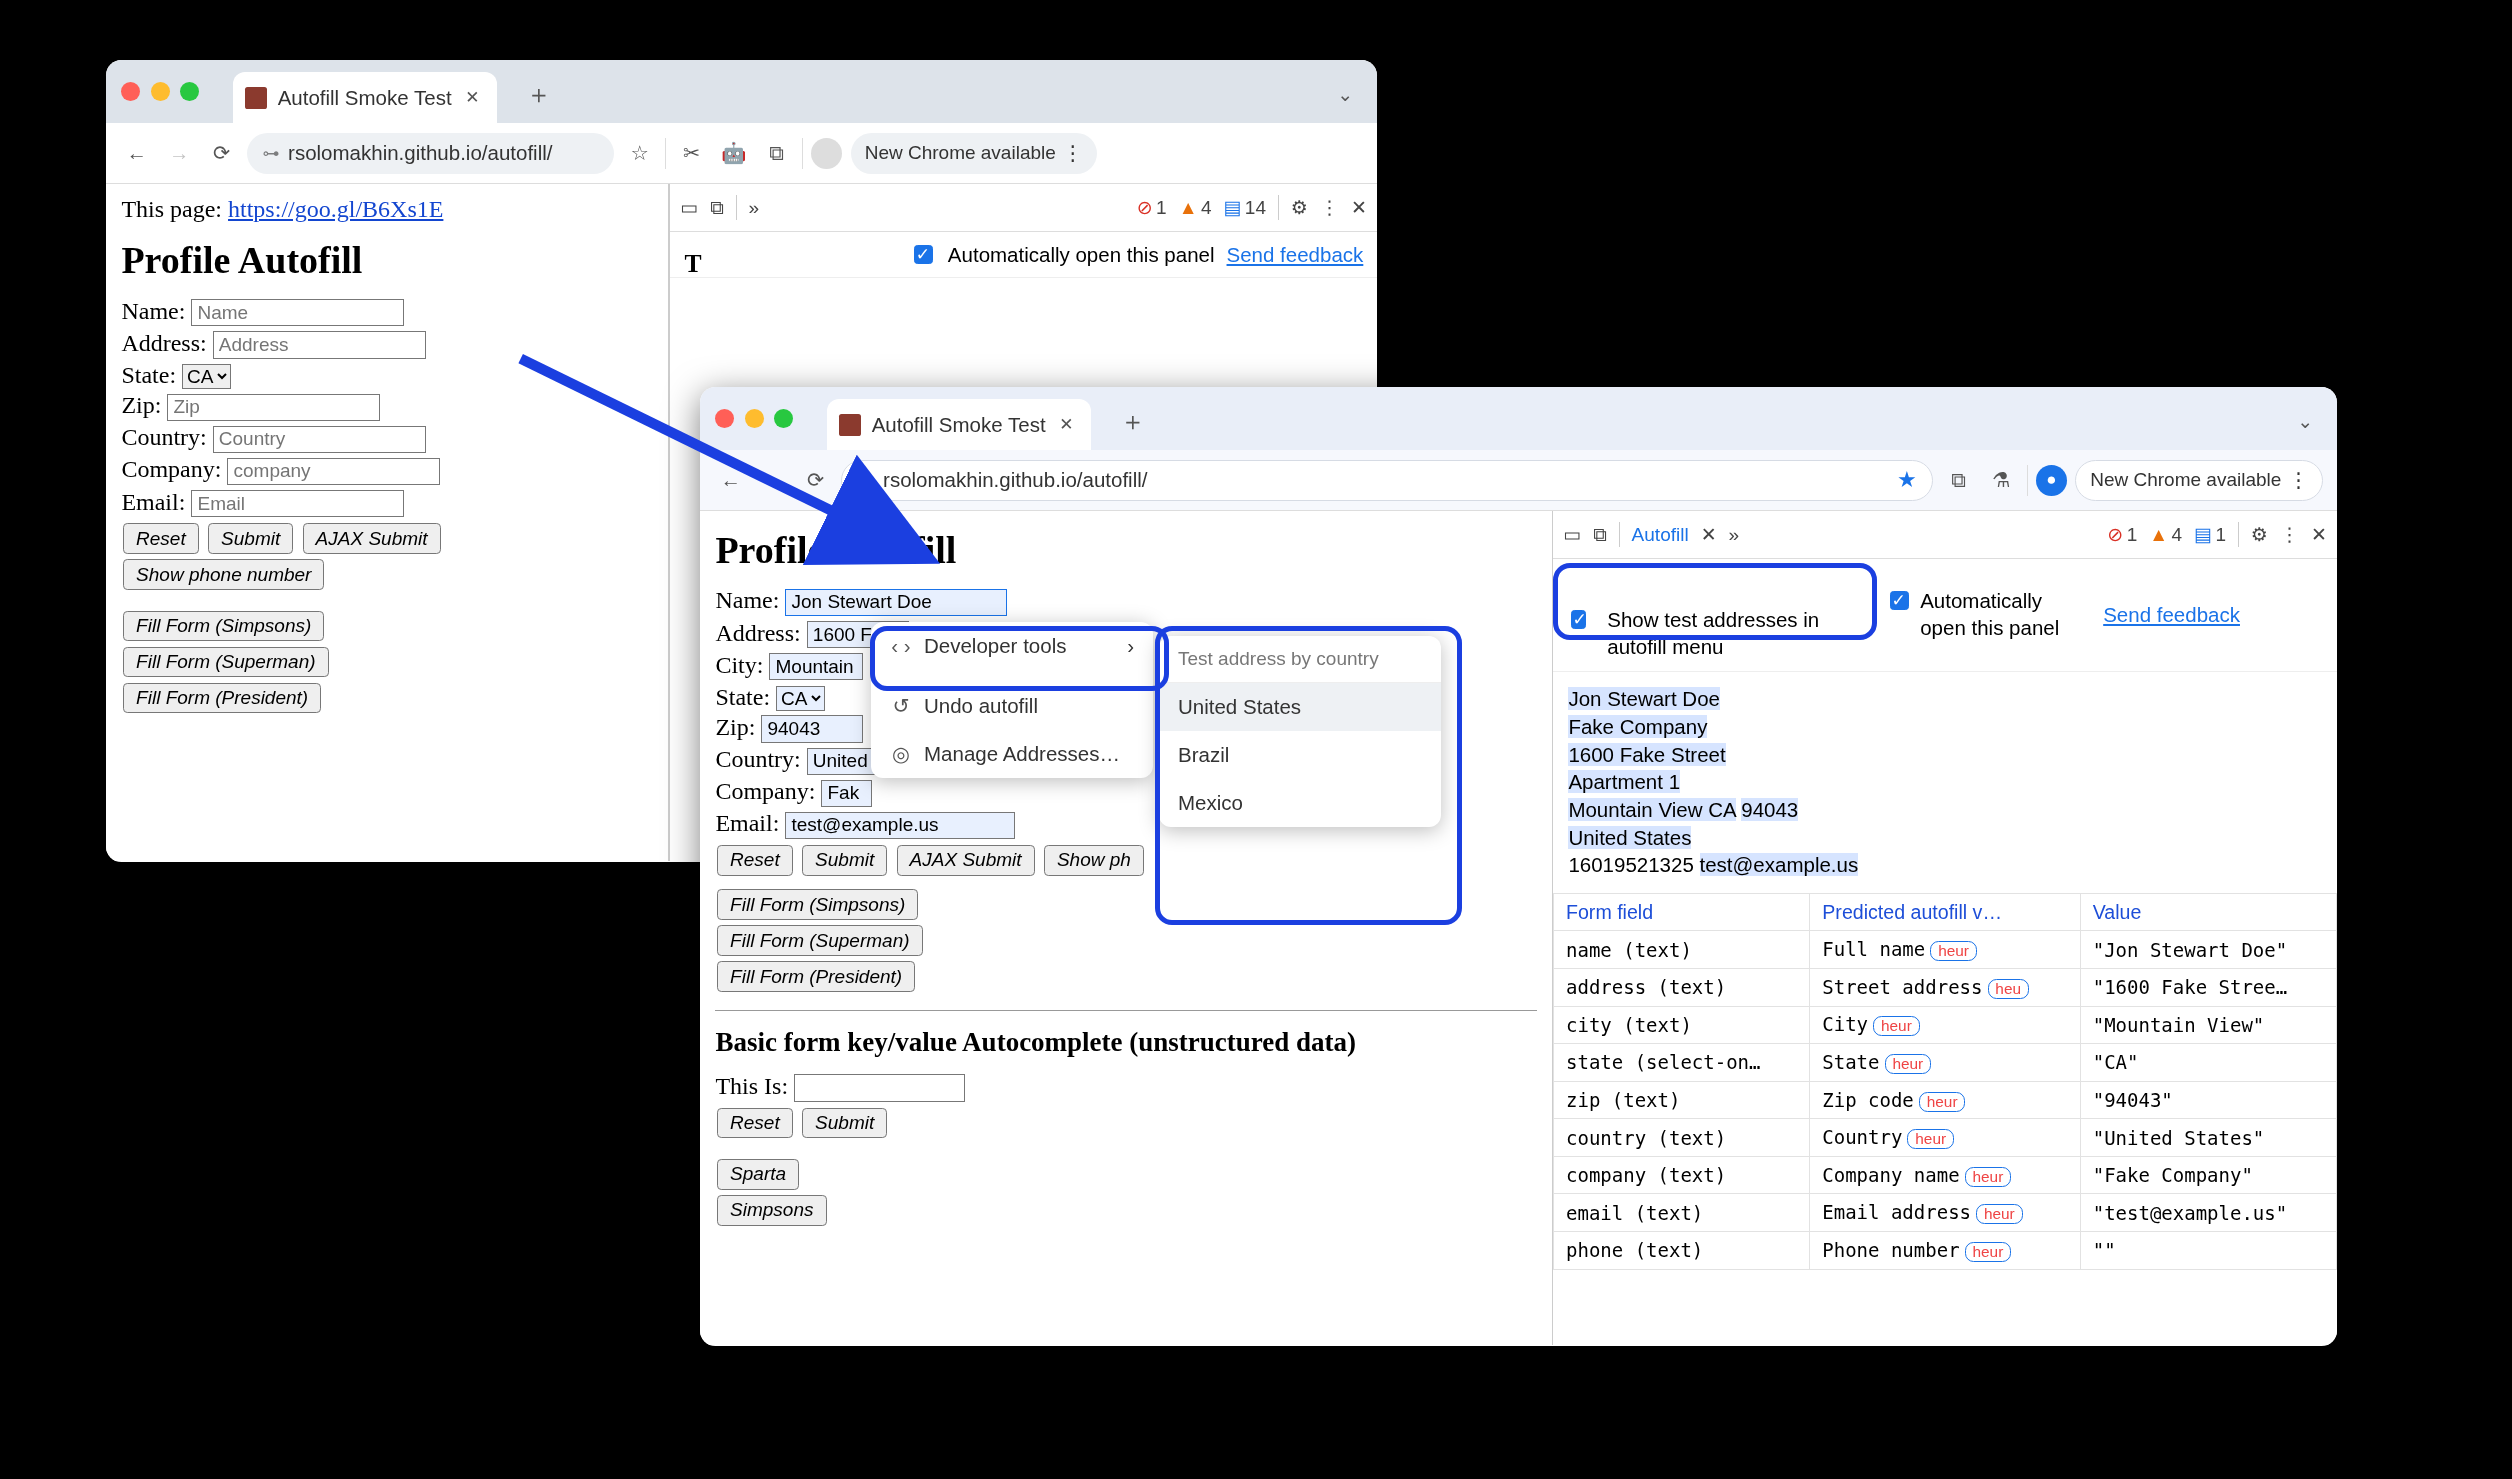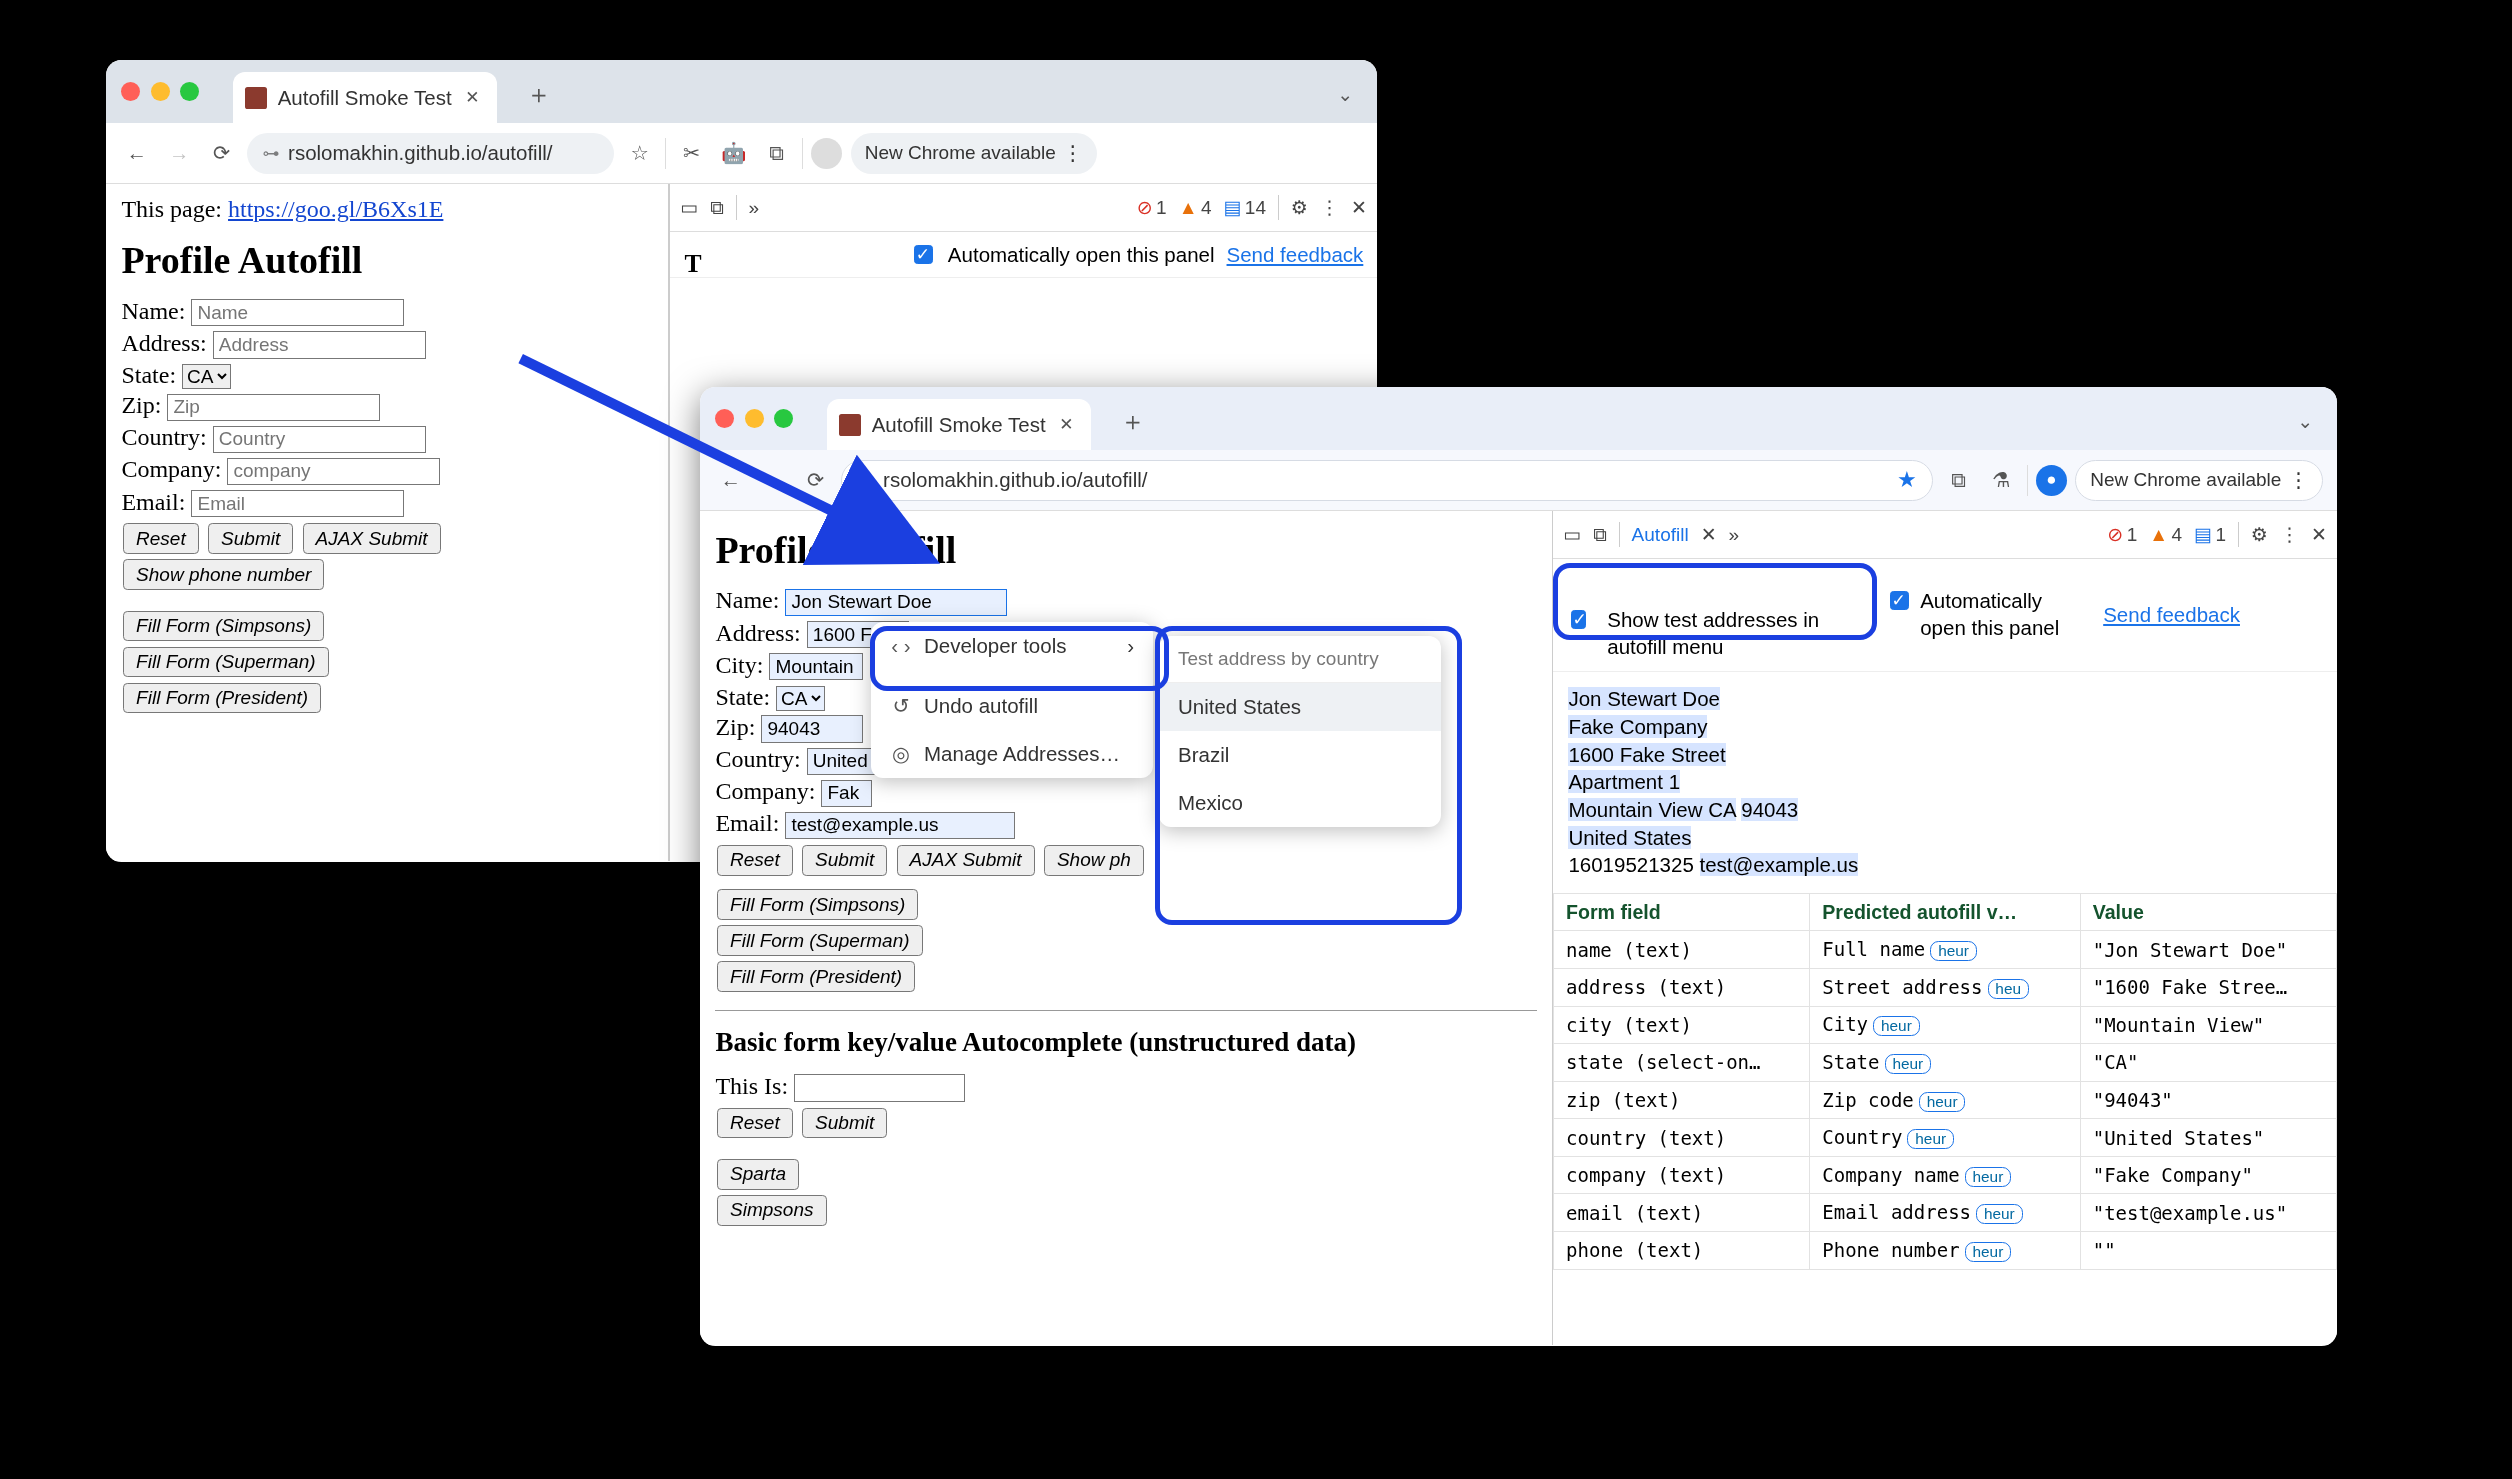--- a/index.html
+++ b/index.html
@@ -131,7 +131,7 @@
   
   .dtable { width:100%; border-collapse:collapse; font-size:19.6px;}
   .dtable th, .dtable td { text-align:left; padding:6.8px 12px; border:0.9px solid #e2e2e2; }
-  .dtable th { font-weight:700; color:#14532d; background:#fff; }
+  .dtable th { font-weight:400; color:#1d4ed8; background:#fff; }
   .dtable td.mono { font-family: ui-monospace, Menlo, Consolas, monospace; font-size:19px;}
   .heur { display:inline-block; border:0.9px solid #1a73e8; color:#0369a1;
     border-radius:8.5px; padding:0 6.8px; font-size:15.4px; margin-left:5.1px; font-family:Arial;}

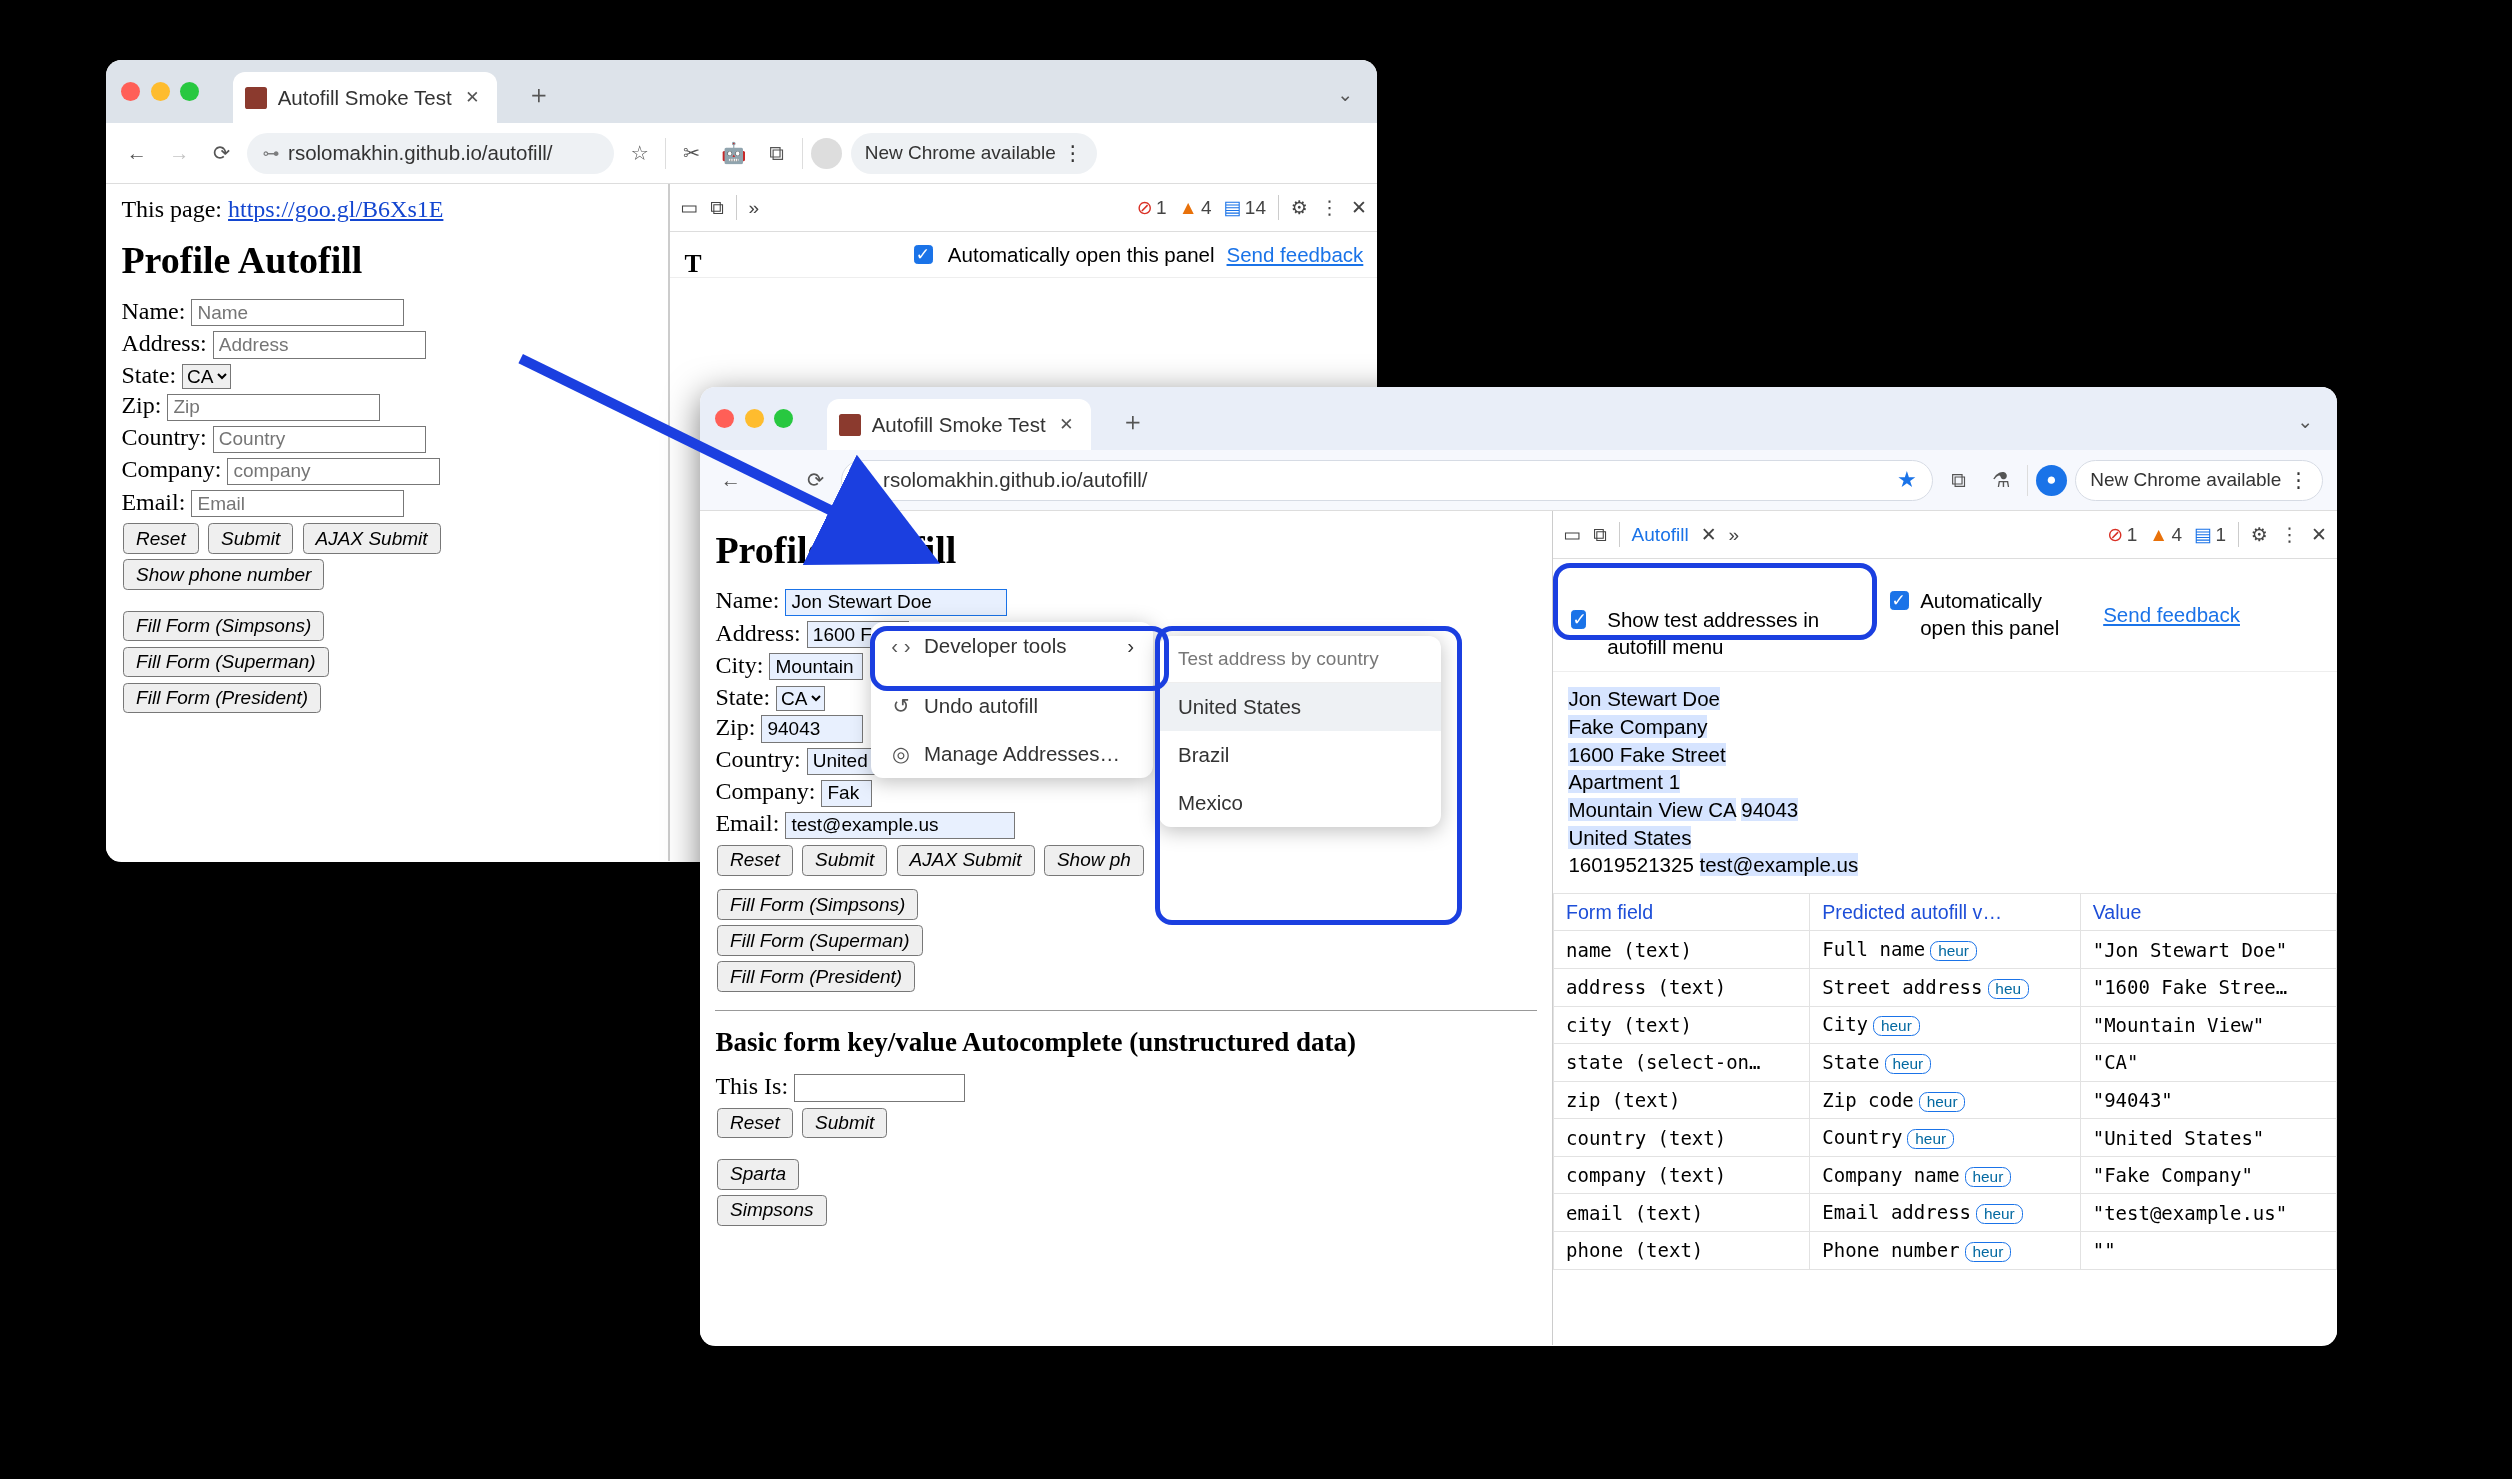--- a/index.html
+++ b/index.html
@@ -133,7 +133,7 @@
   .dtable th, .dtable td { text-align:left; padding:6.8px 12px; border:0.9px solid #e2e2e2; }
   .dtable th { font-weight:400; color:#1d4ed8; background:#fff; }
   .dtable td.mono { font-family: ui-monospace, Menlo, Consolas, monospace; font-size:19px;}
-  .heur { display:inline-block; border:0.9px solid #1a73e8; color:#0369a1;
+  .heur { display:inline-block; border:0.9px solid #1a73e8; color:#ef4444;
     border-radius:8.5px; padding:0 6.8px; font-size:15.4px; margin-left:5.1px; font-family:Arial;}
 
   .iconbtn { cursor:pointer; }

